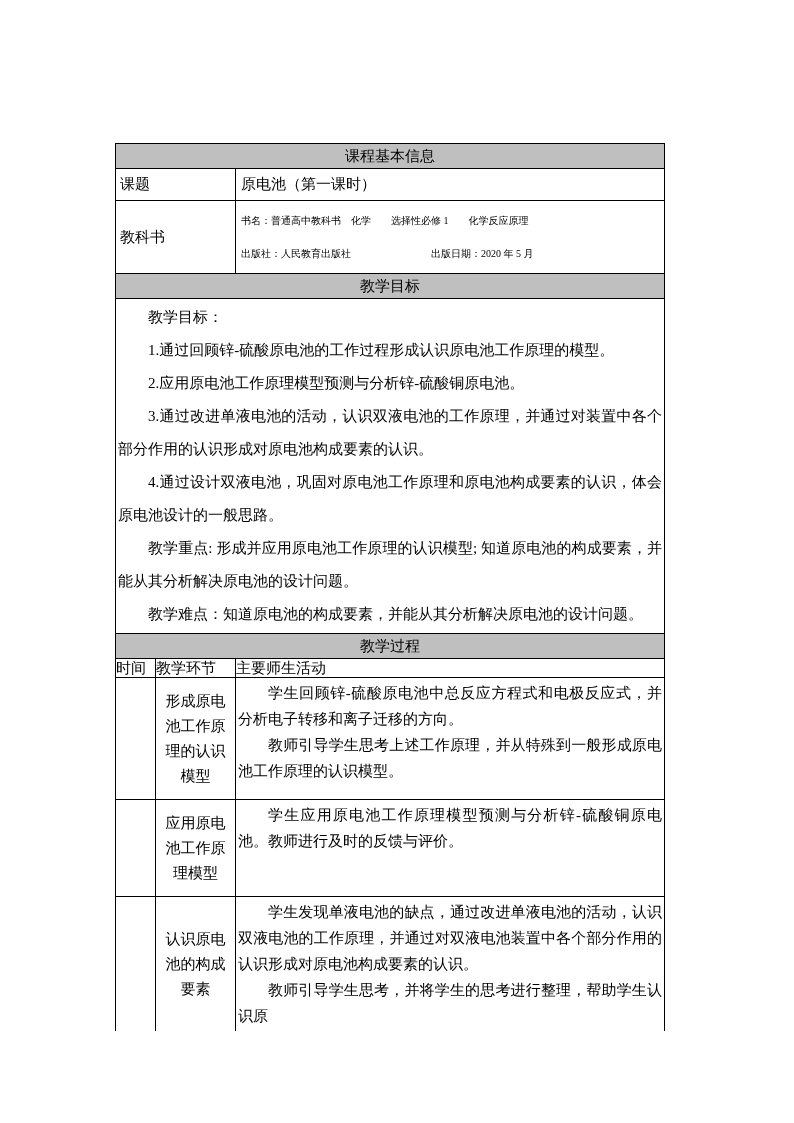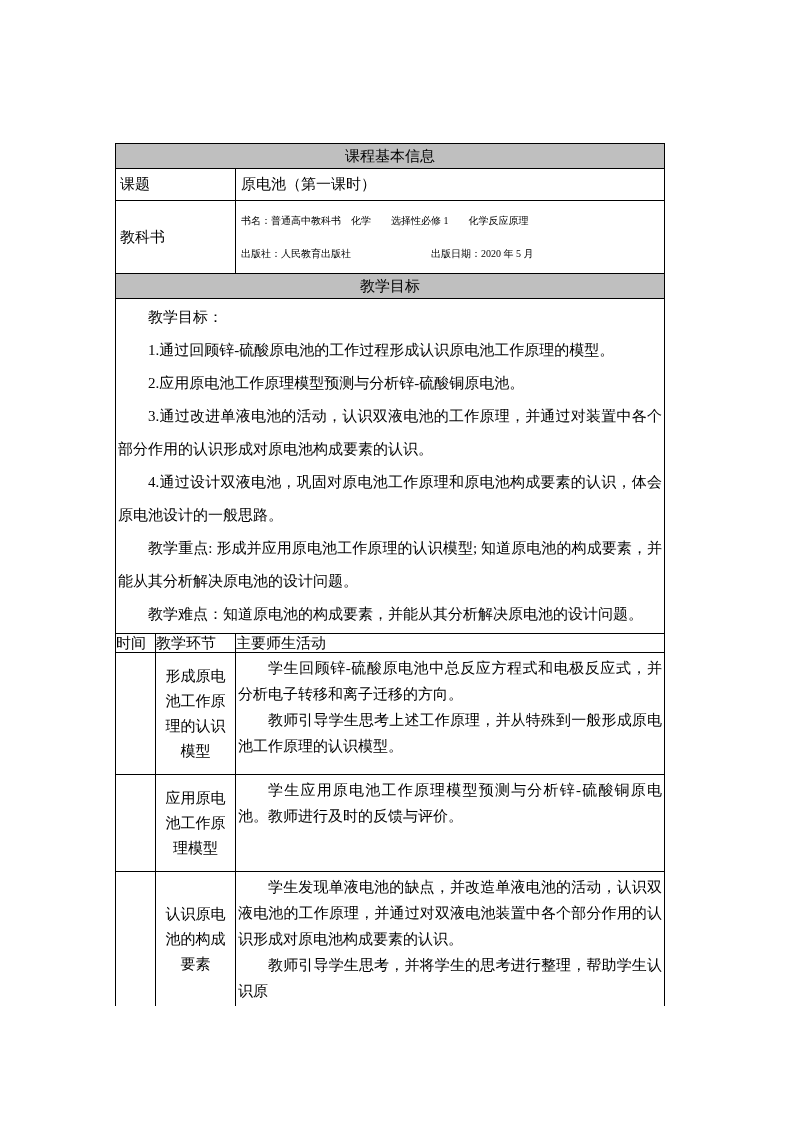--- a/index.html
+++ b/index.html
@@ -105,6 +105,11 @@
       </td>
     </tr>
 
+    <tr class="bar">
+      <td colspan="3">
+        <span>教学过程</span>
+      </td>
+    </tr>
 
     <tr class="phead">
       <td>时间</td>

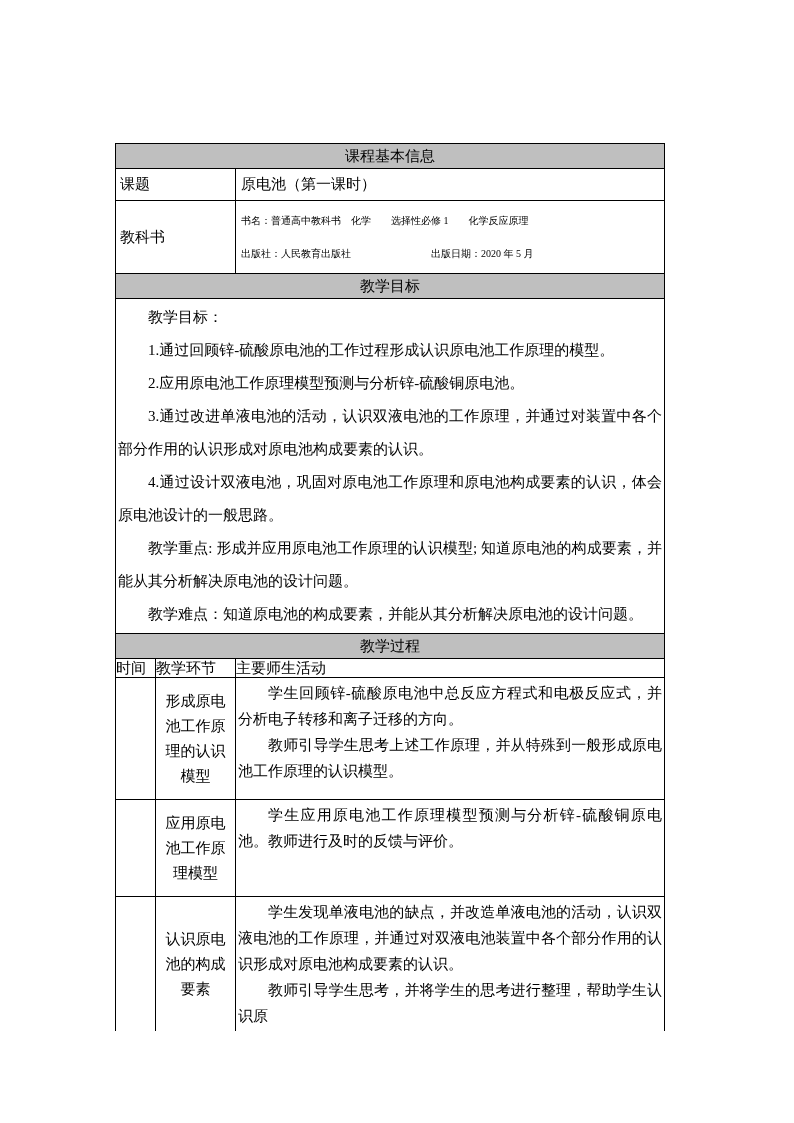--- a/index.html
+++ b/index.html
@@ -138,7 +138,7 @@
       <td class="time"></td>
       <td class="stage">认识原电池的构成要素</td>
       <td class="act">
-        <p>学生发现单液电池的缺点，并改造单液电池的活动，认识双液电池的工作原理，并通过对双液电池装置中各个部分作用的认识形成对原电池构成要素的认识。</p>
+        <p>学生发现单液电池的缺点，通过改进单液电池的活动，认识双液电池的工作原理，并通过对双液电池装置中各个部分作用的认识形成对原电池构成要素的认识。</p>
         <p>教师引导学生思考，并将学生的思考进行整理，帮助学生认识原</p>
       </td>
     </tr>

